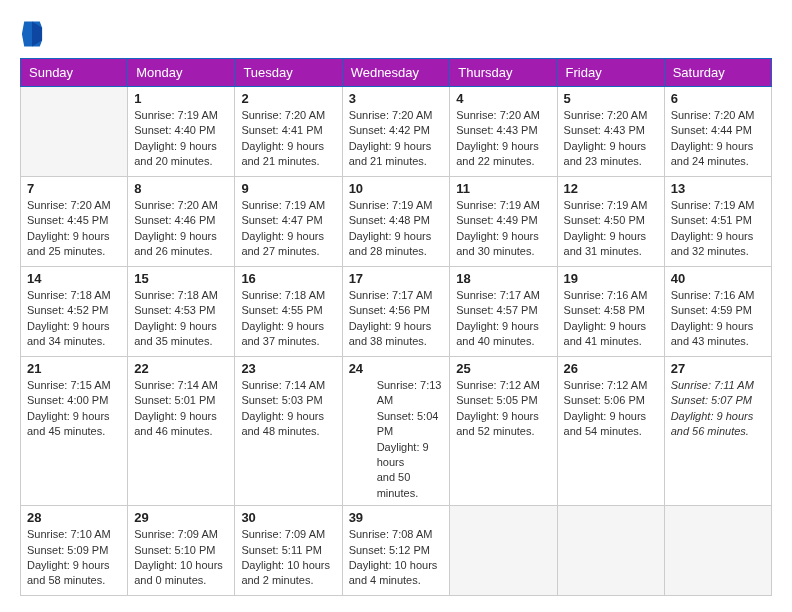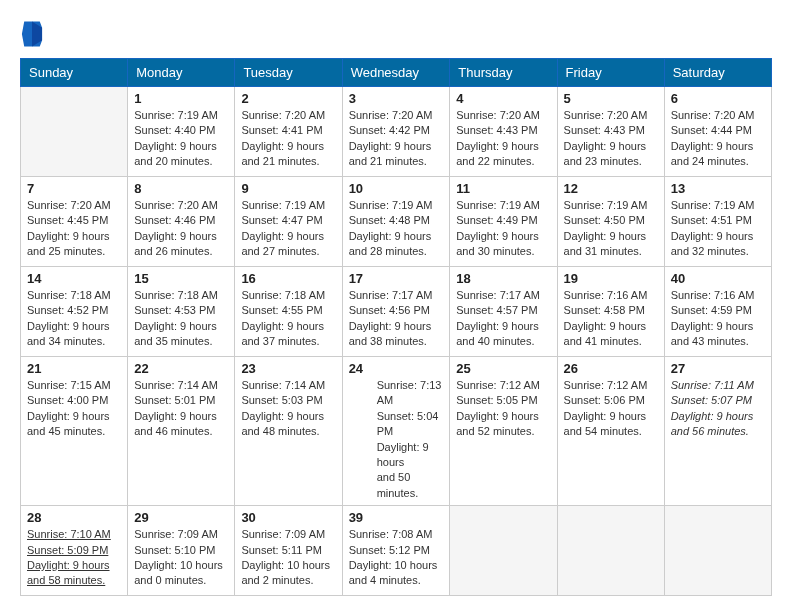--- a/index.html
+++ b/index.html
@@ -50,7 +50,7 @@
       font-size: 11px;
     }
     .calendar th {
-      background: #0369a1;
+      background: #a21caf;
       color: #fff;
       text-align: left;
       padding: 6px 8px;

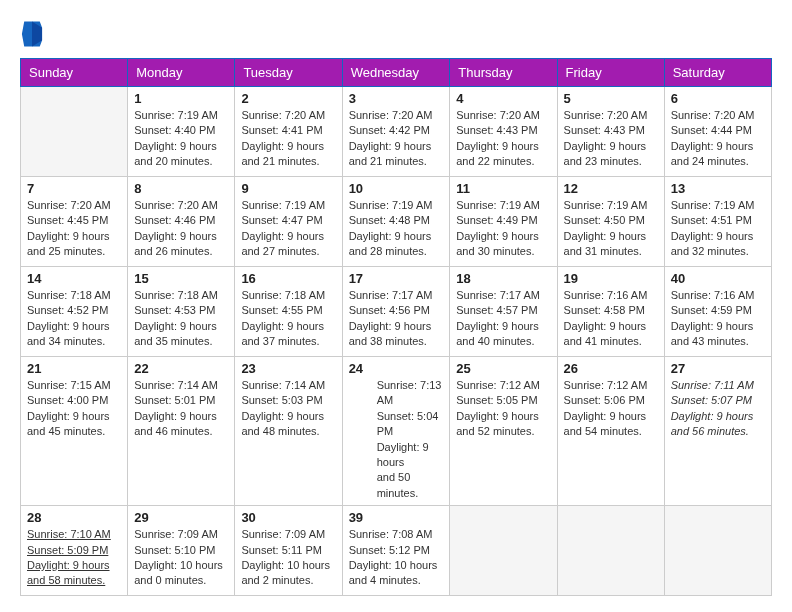--- a/index.html
+++ b/index.html
@@ -319,7 +319,7 @@
       <tr class="week-row">
         <td>
           <span class="day-num">28</span>
-          <div class="day-info" style="white-space: pre-line; text-decoration: underline;">Sunrise: 7:10 AM
+          <div class="day-info" style="white-space: pre-line;">Sunrise: 7:10 AM
 Sunset: 5:09 PM
 Daylight: 9 hours
 and 58 minutes.</div>

